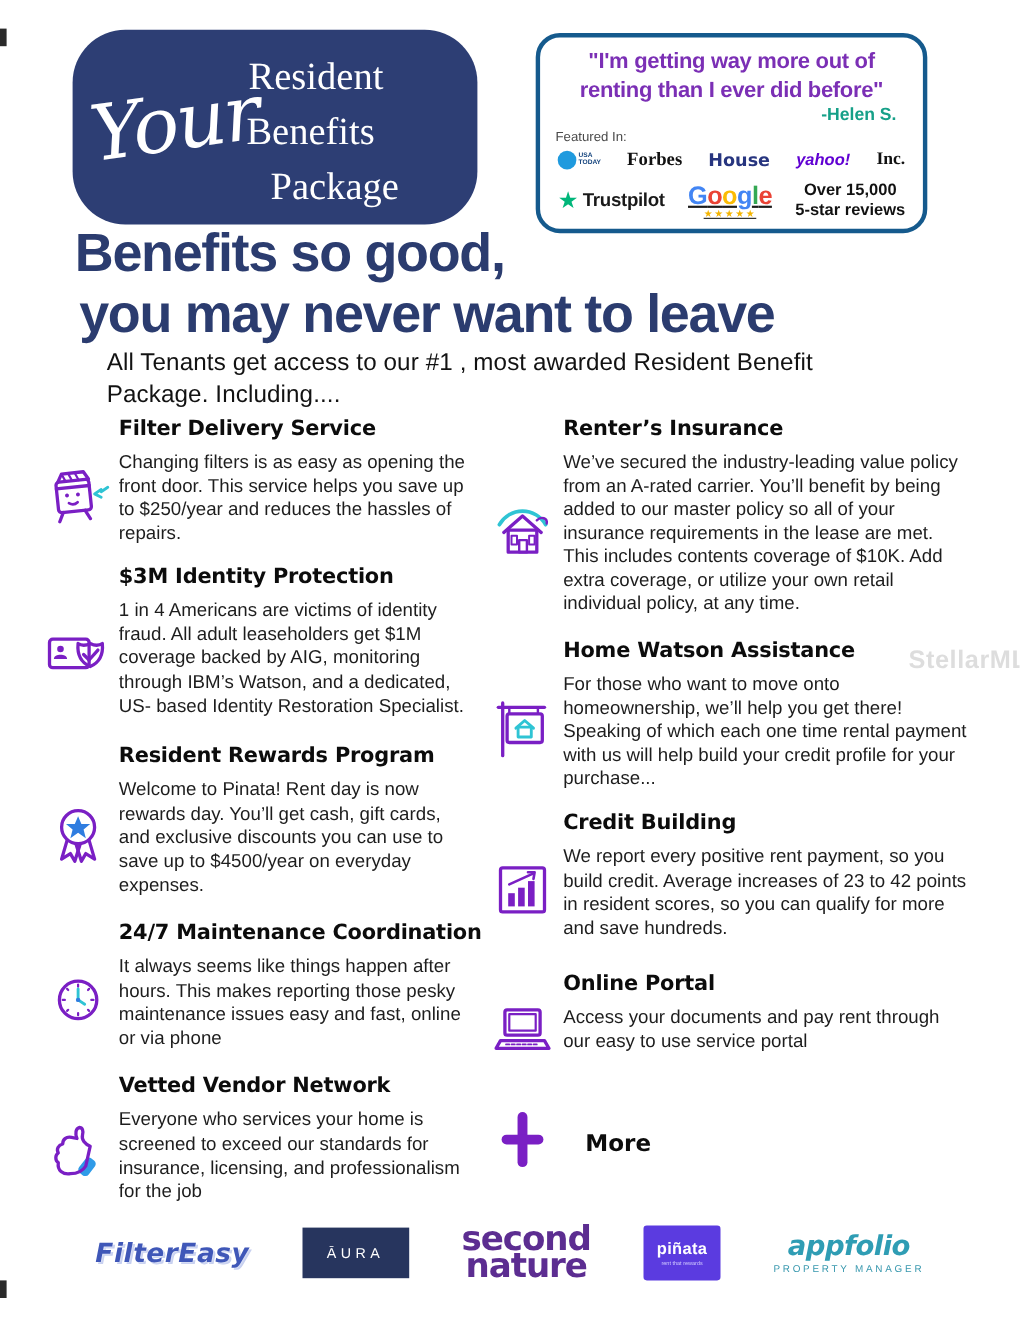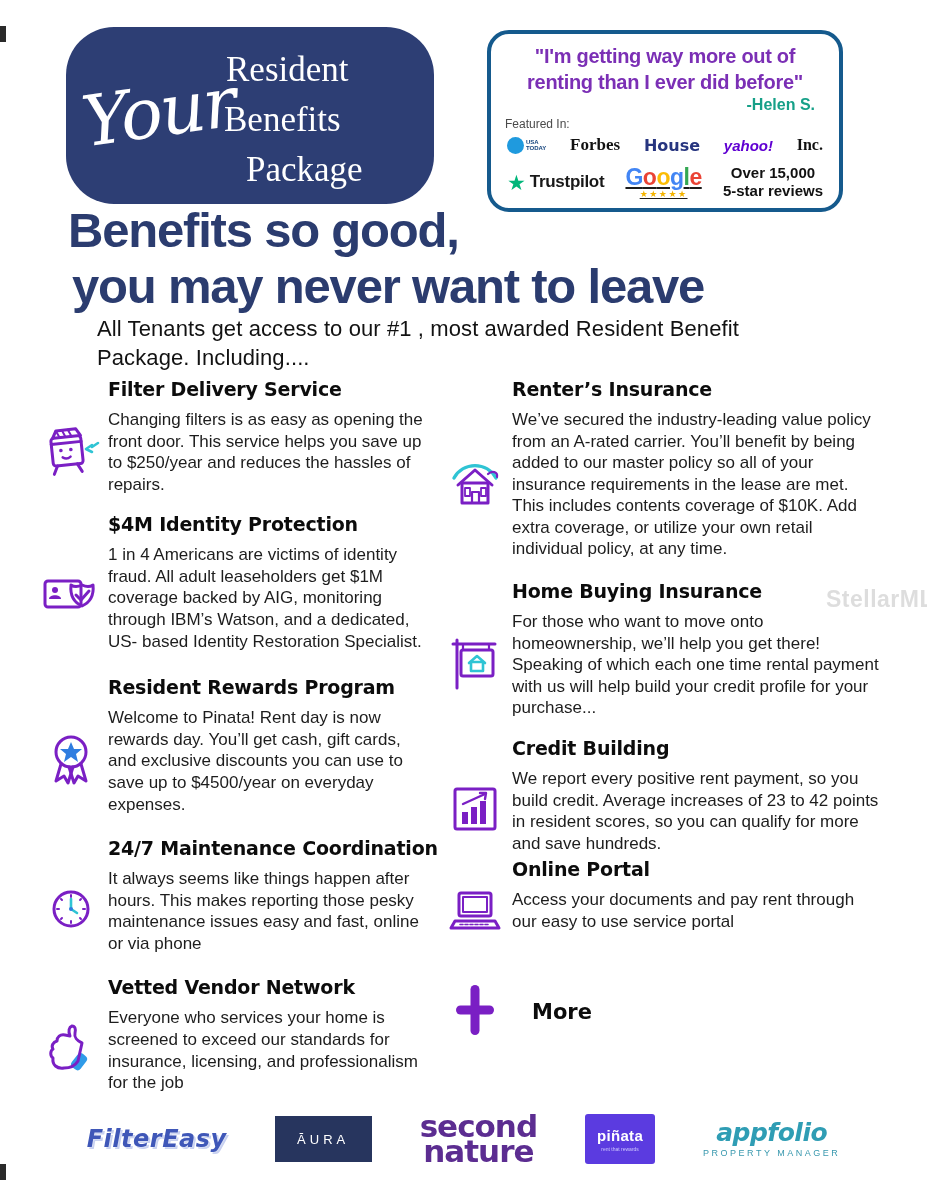--- a/index.html
+++ b/index.html
@@ -242,7 +242,7 @@
       </div>
 
       <div class="benefit mb-idp">
-        <div class="benefit-title">$4M Identity Protection</div>
+        <div class="benefit-title">$3M Identity Protection</div>
         <div class="benefit-icon">
           <svg width="58" height="50" viewBox="0 0 58 50">
             <rect x="3" y="10" width="36" height="26" rx="3" class="p-stroke"></rect>

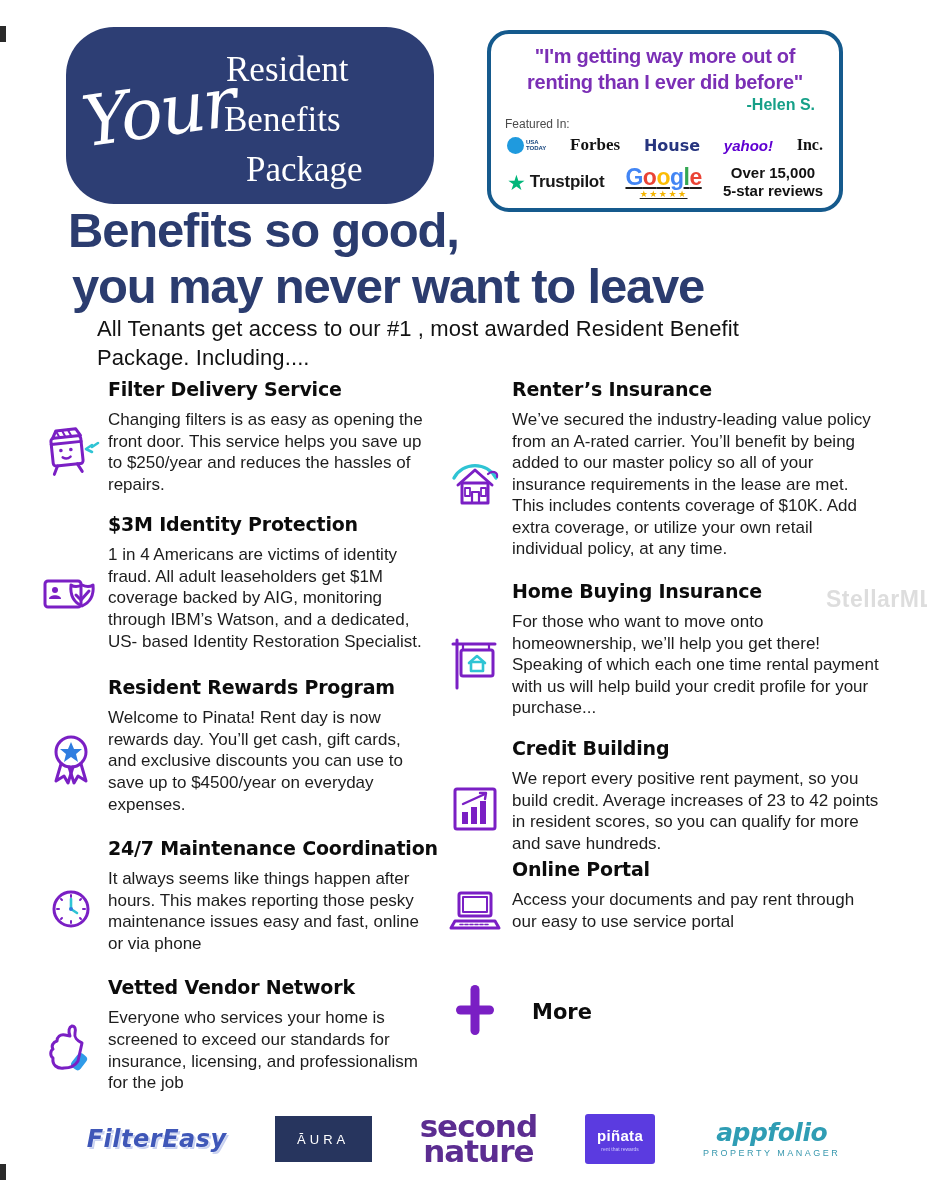--- a/index.html
+++ b/index.html
@@ -314,7 +314,7 @@
       </div>
 
       <div class="benefit mb-hba">
-        <div class="benefit-title">Home Buying Insurance</div>
+        <div class="benefit-title">Home Watson Assistance</div>
         <div class="benefit-icon">
           <svg width="52" height="58" viewBox="0 0 52 58">
             <path d="M8 6 L8 54" class="p-stroke"></path>

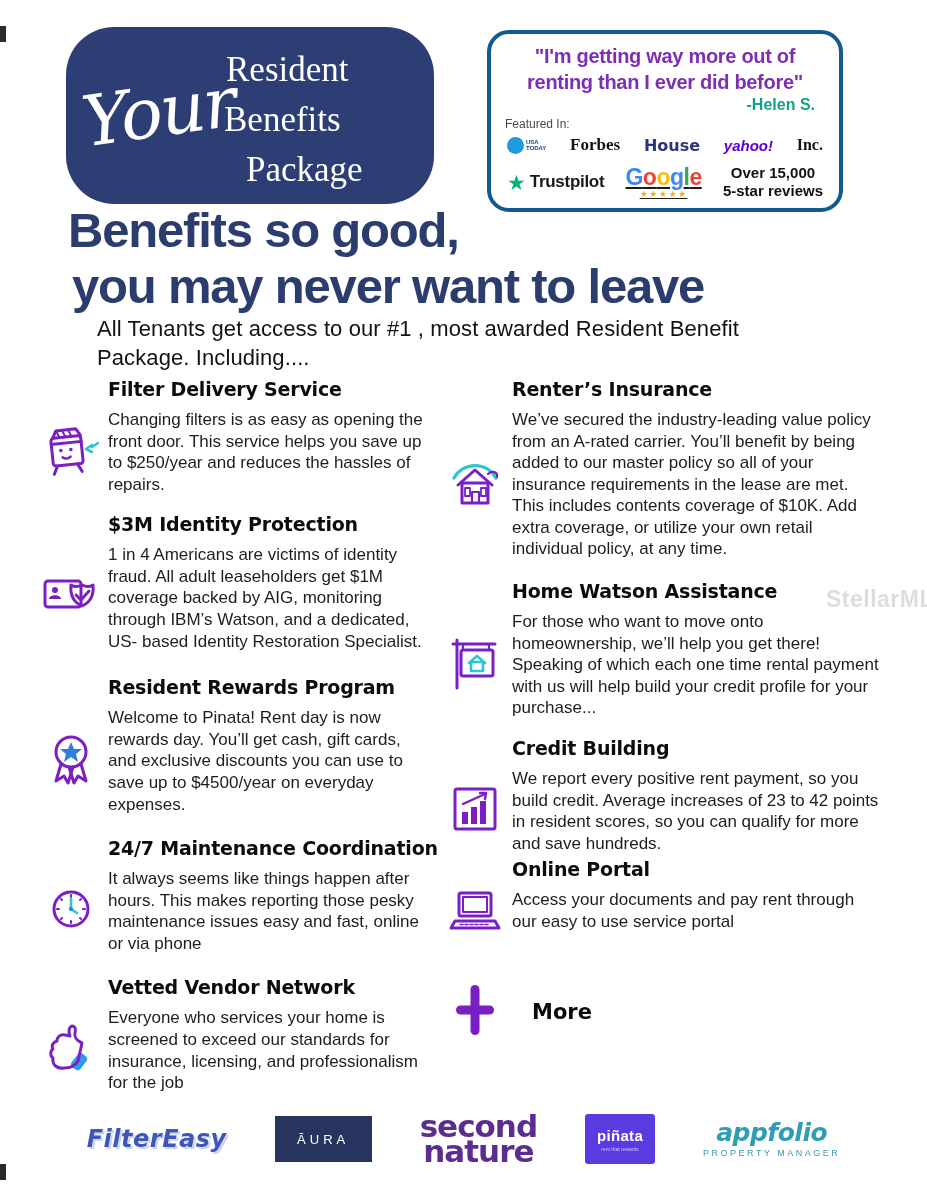--- a/index.html
+++ b/index.html
@@ -112,7 +112,7 @@
   .mb-247 { margin-bottom:22px; }
   .mb-ri  { margin-bottom:20px; }
   .mb-hba { margin-bottom:18px; }
-  .mb-cb  { margin-bottom:4px; }
+  .mb-cb  { margin-bottom:29px; }
   .mb-op  { margin-bottom:46px; }
 
   .more-row { display:flex; align-items:center; gap:36px; padding-left:14px; }

